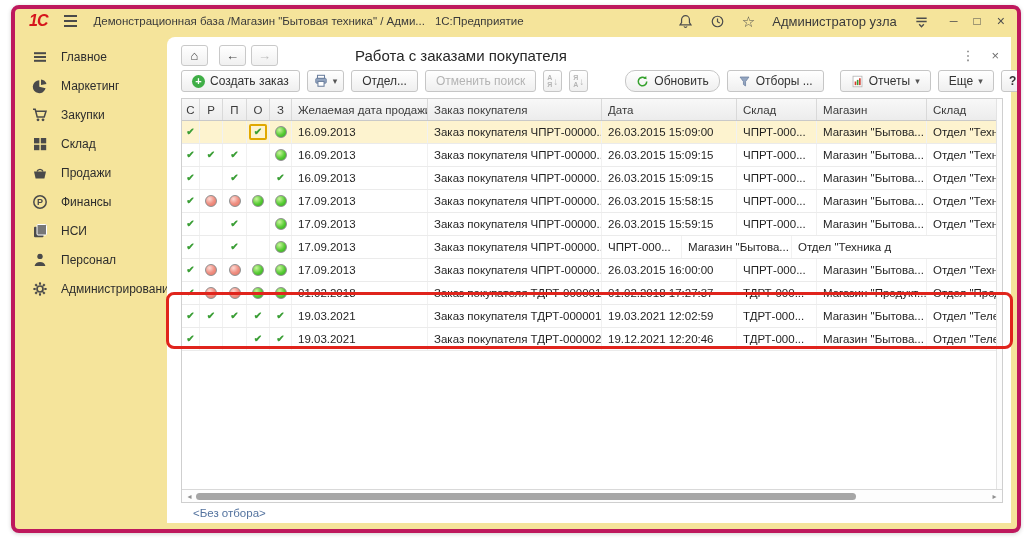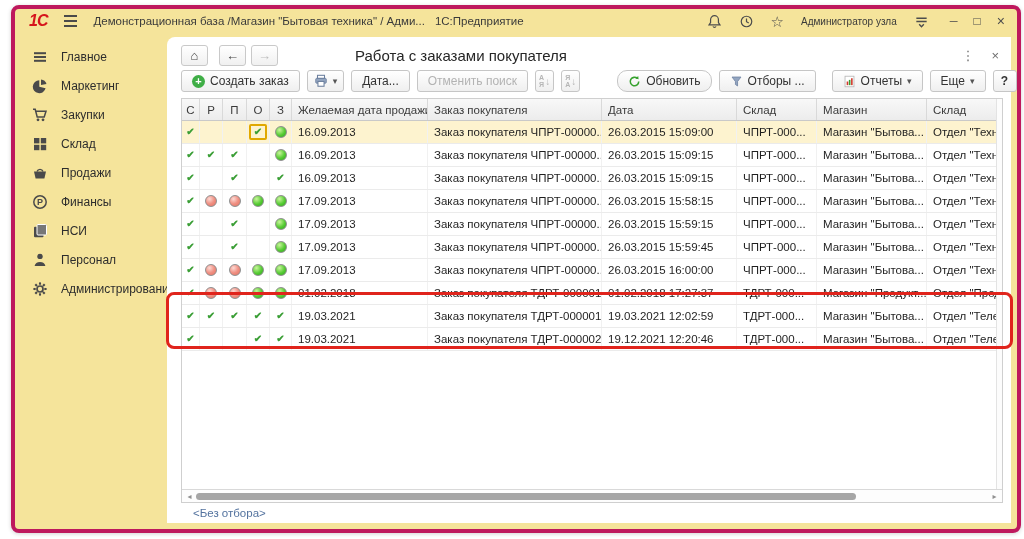--- a/index.html
+++ b/index.html
@@ -30,7 +30,7 @@
   .search input::placeholder { color:#a3a096; }
   .top-right { margin-left:auto; display:flex; align-items:center; gap:17px; }
   .top-ico { color:#4d4d4d; font-size:14px; line-height:1; cursor:pointer; display:flex; align-items:center; }
-  .user-name { font-size:10px; color:#3a3a3a; white-space:nowrap;text-align:right; }
+  .user-name { font-size:13px; color:#3a3a3a; white-space:nowrap;text-align:right; }
   .win-controls { display:flex; align-items:center; gap:16px; margin-left:4px; }
   .win-controls span { color:#4d4d4d; font-size:11px; cursor:pointer; line-height:1; }
   

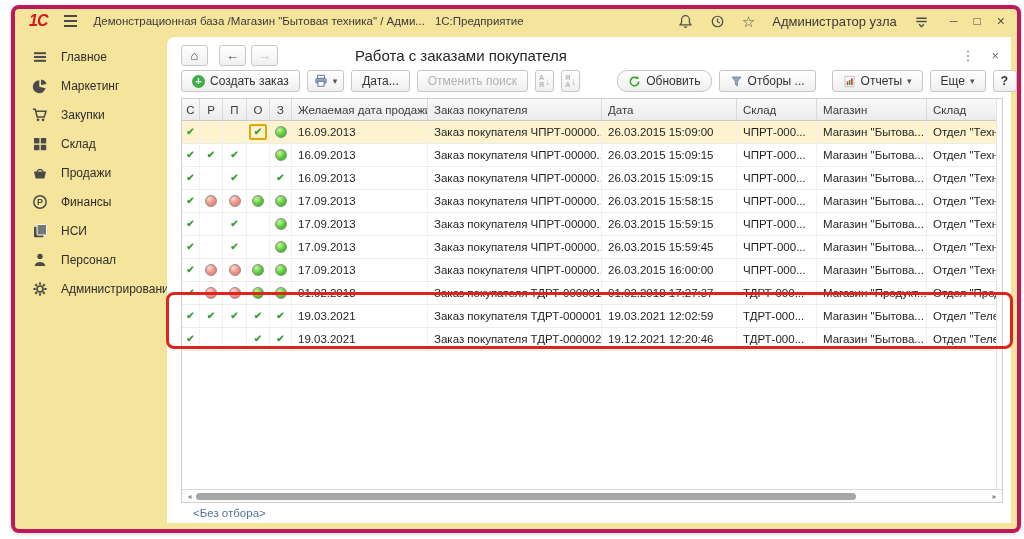--- a/index.html
+++ b/index.html
@@ -275,7 +275,7 @@
           <span class="caret">▾</span>
         </span>
         <span class="btn">
-            <span>Дата...</span>
+            <span>Отдел...</span>
           </span>
         <span class="btn disabled">
             <span>Отменить поиск</span>

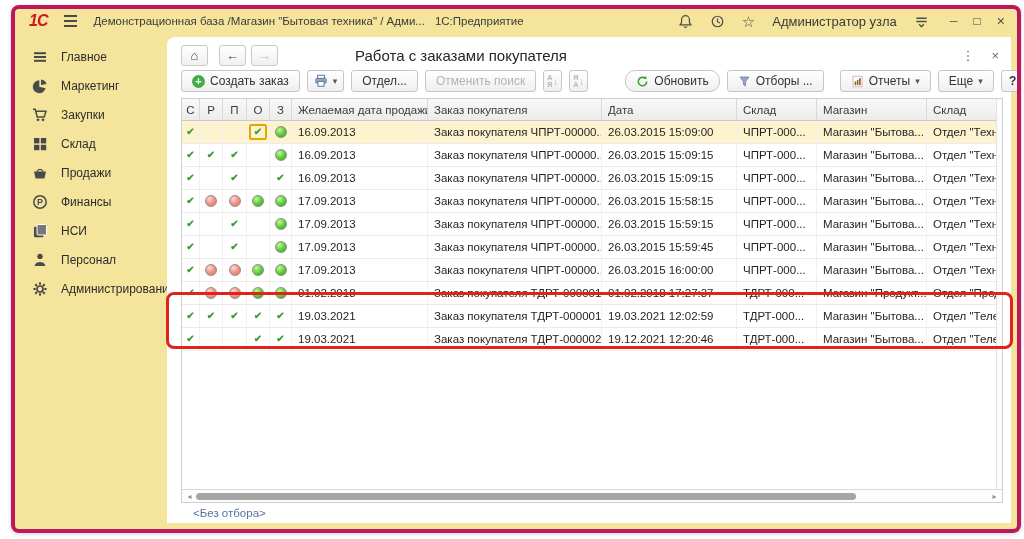--- a/index.html
+++ b/index.html
@@ -458,7 +458,6 @@
               </div>
               <div class="td w-wish">17.09.2013</div>
               <div class="td w-order">Заказ покупателя ЧПРТ-00000...</div>
-              <div class="td w-date">26.03.2015 15:59:45</div>
               <div class="td w-number">ЧПРТ-000...</div>
               <div class="td w-store">Магазин "Бытова...</div>
               <div class="td w-wh">Отдел "Техника д</div>

